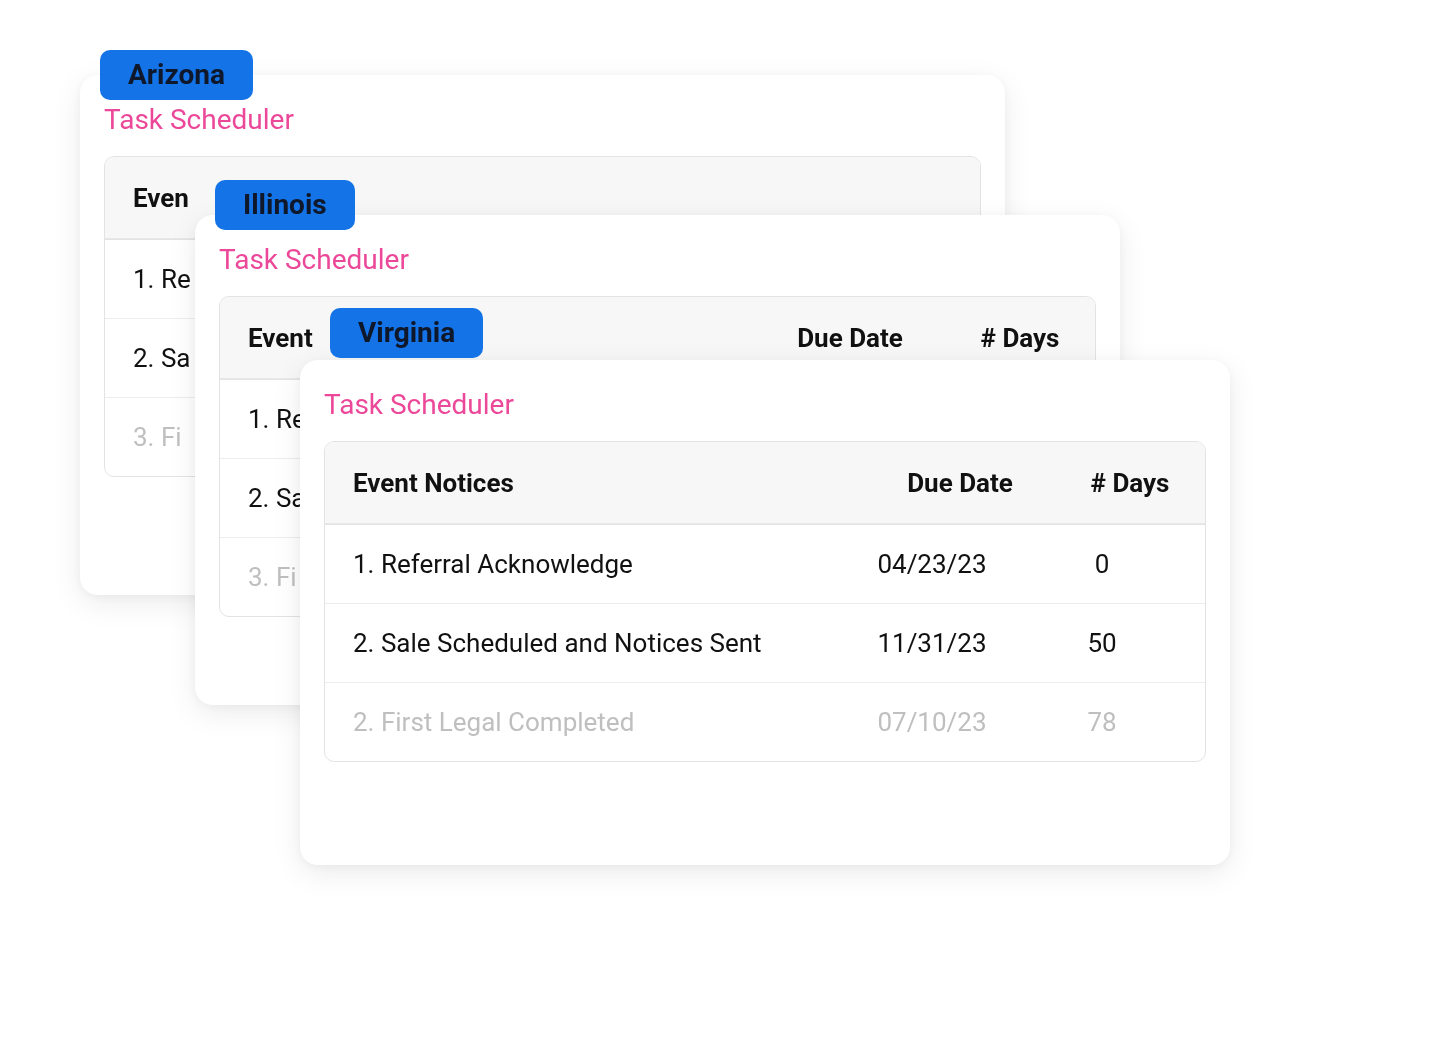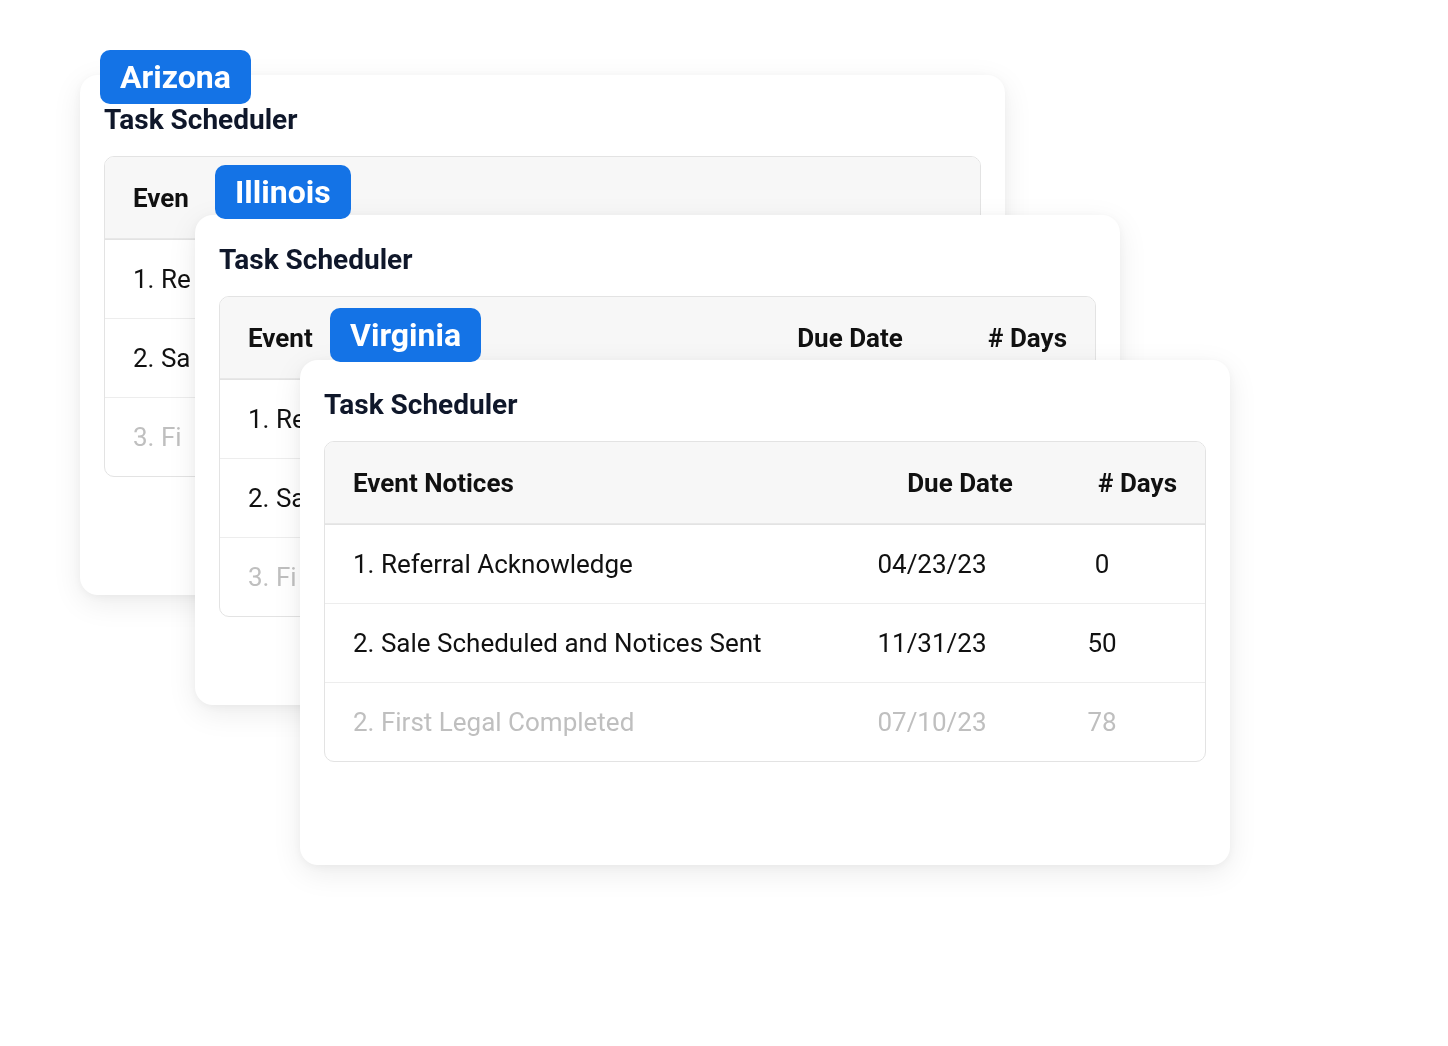--- a/index.html
+++ b/index.html
@@ -30,10 +30,10 @@
   .tag {
     position: absolute;
     background: #1473E6;
-    color: #ffffff;
+    color: #0f172a;
     font-weight: 700;
-    font-size: 32px;
-    padding: 8px 20px;
+    font-size: 28px;
+    padding: 8px 28px;
     border-radius: 10px;
     line-height: 1.2;
     z-index: 40;

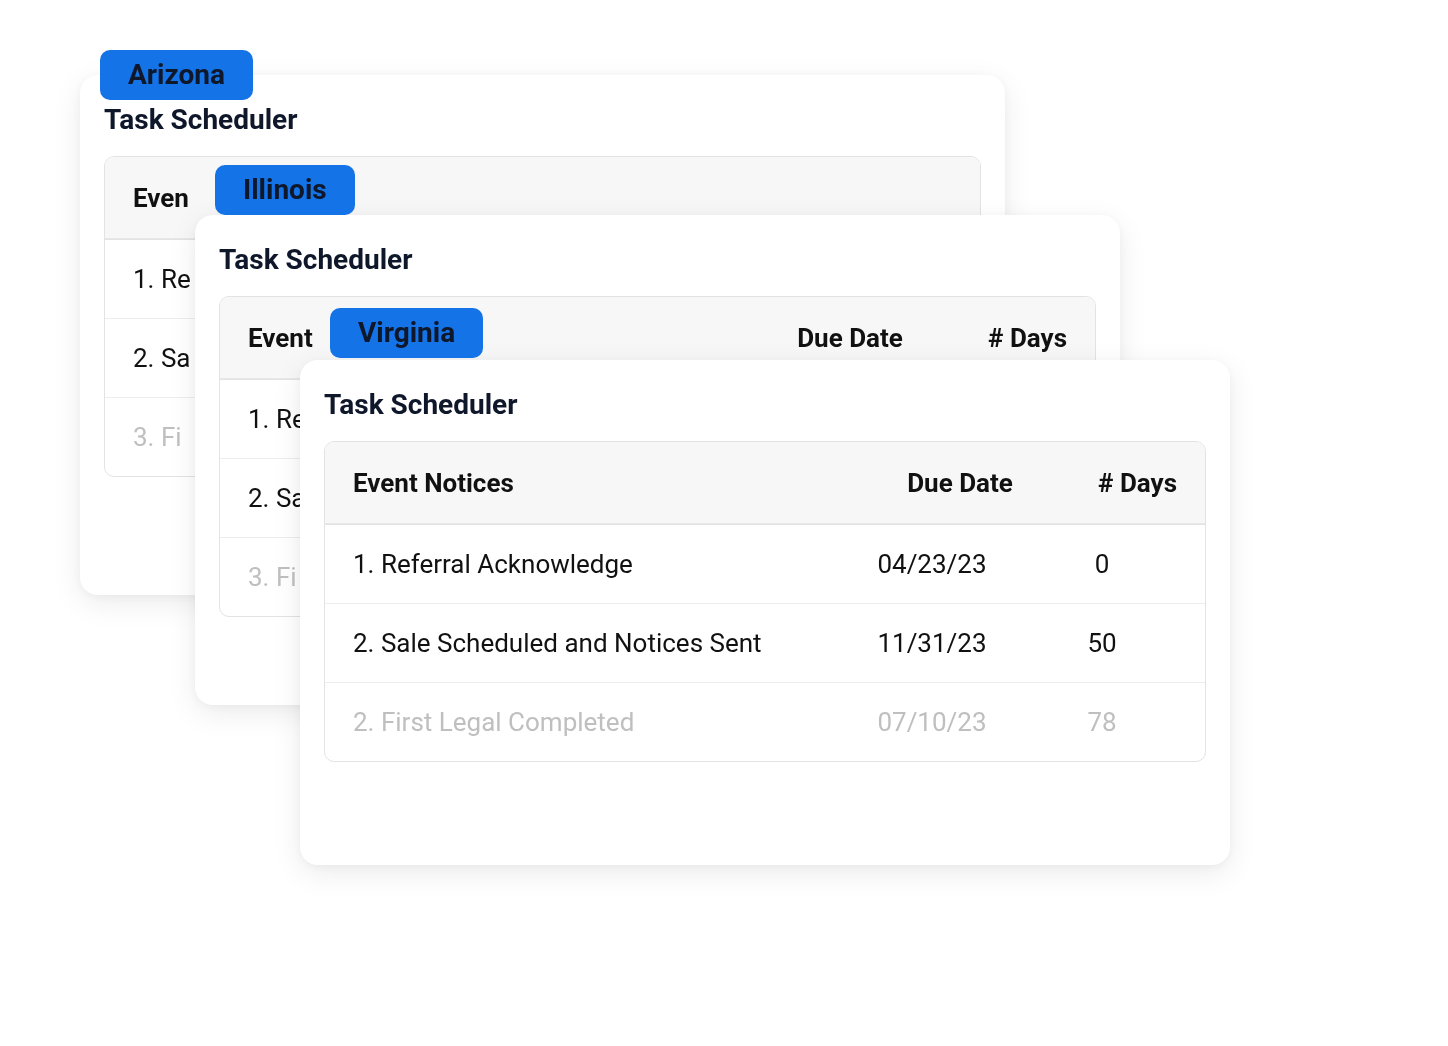--- a/index.html
+++ b/index.html
@@ -44,8 +44,8 @@
 
   .title {
     font-size: 28px;
-    font-weight: 700;
-    color: #0f172a;
+    font-weight: 400;
+    color: #ec4899;
     padding: 28px 24px 20px 24px;
   }
 

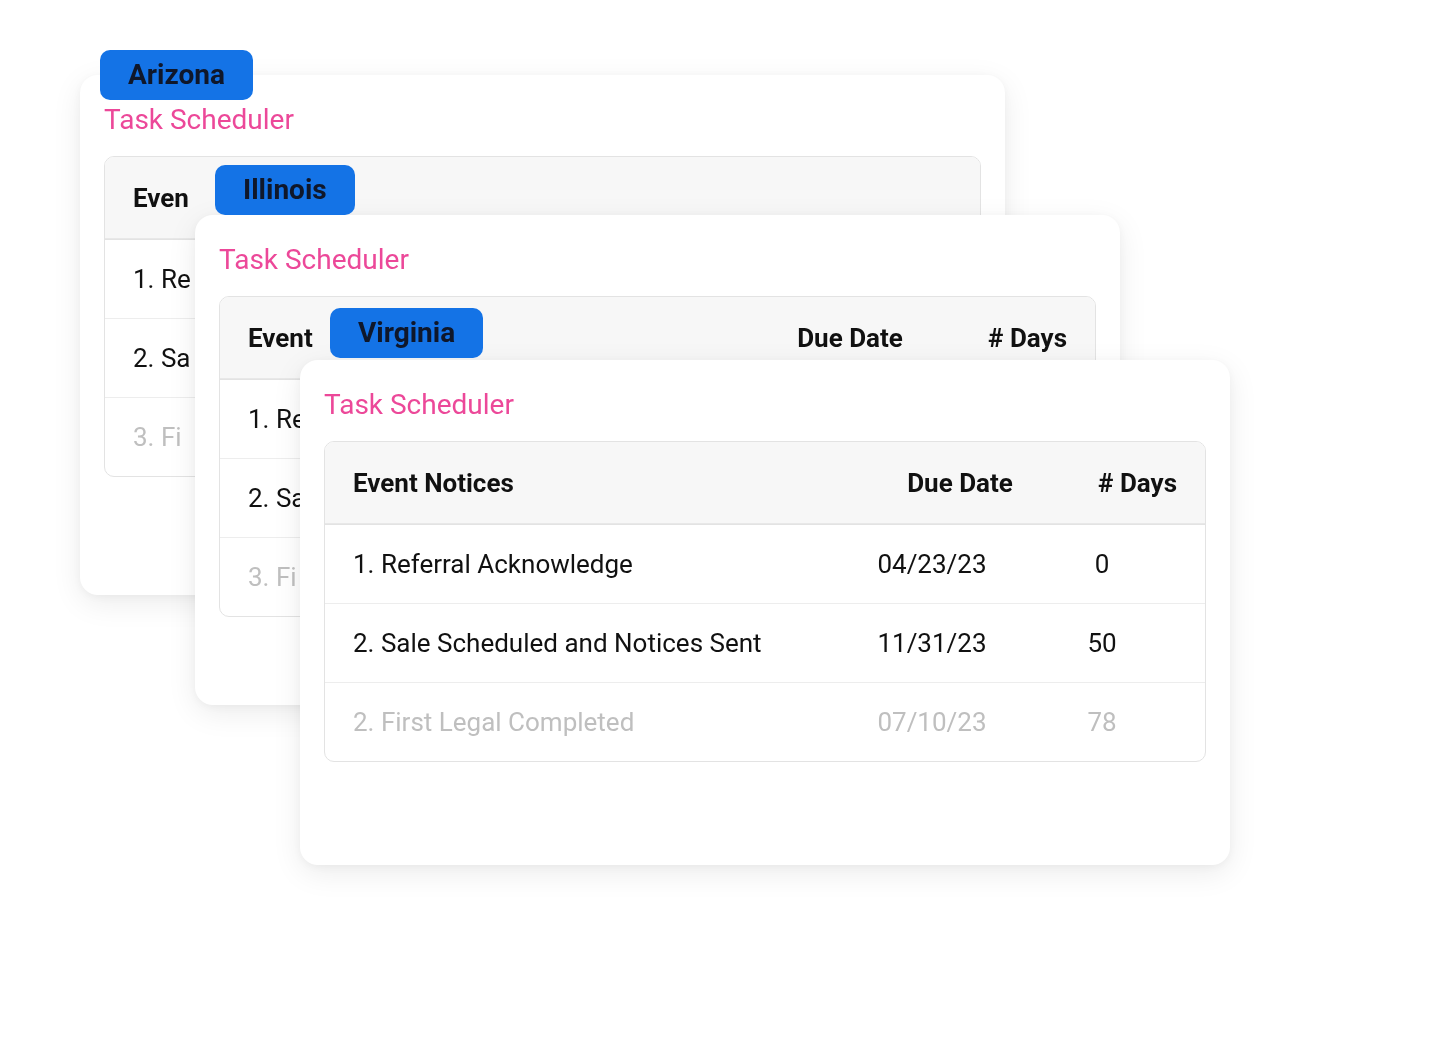--- a/index.html
+++ b/index.html
@@ -39,7 +39,7 @@
     z-index: 40;
   }
   .tag-a { left: 100px; top: 50px; }
-  .tag-b { left: 215px; top: 165px; }
+  .tag-b { left: 215px; top: 180px; }
   .tag-c { left: 330px; top: 308px; }
 
   .title {

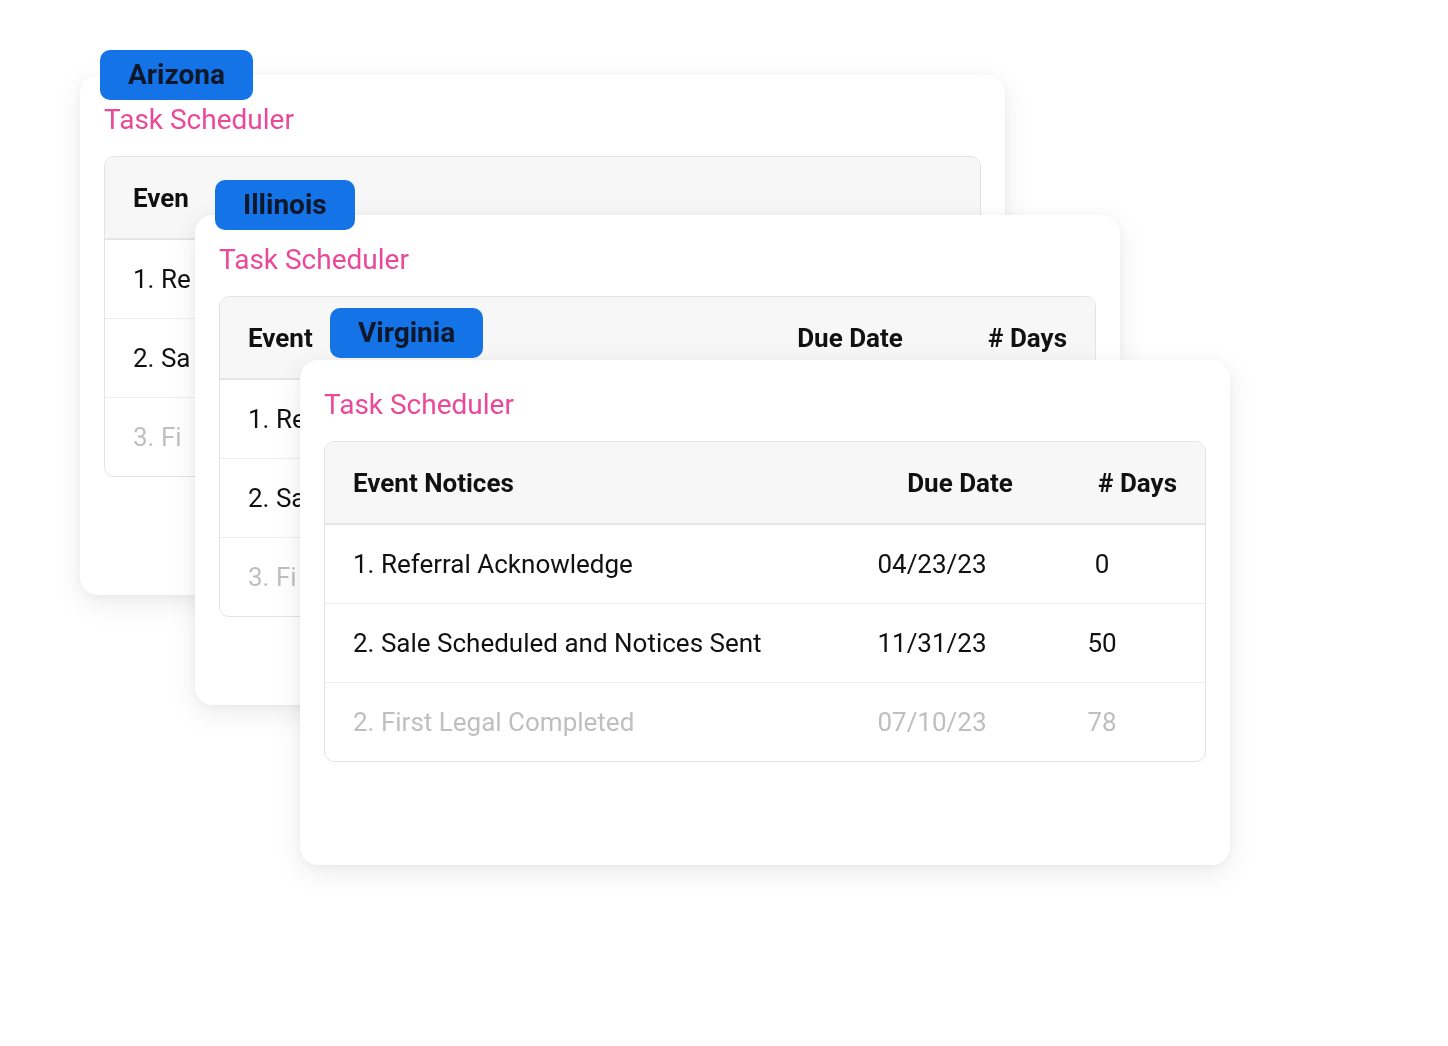--- a/index.html
+++ b/index.html
@@ -70,7 +70,7 @@
   }
   .col-event { flex: 1 1 auto; }
   .col-due { width: 190px; text-align: center; }
-  .col-days { width: 150px; text-align: right; }
+  .col-days { width: 150px; text-align: center; }
 
   .row {
     display: flex;

